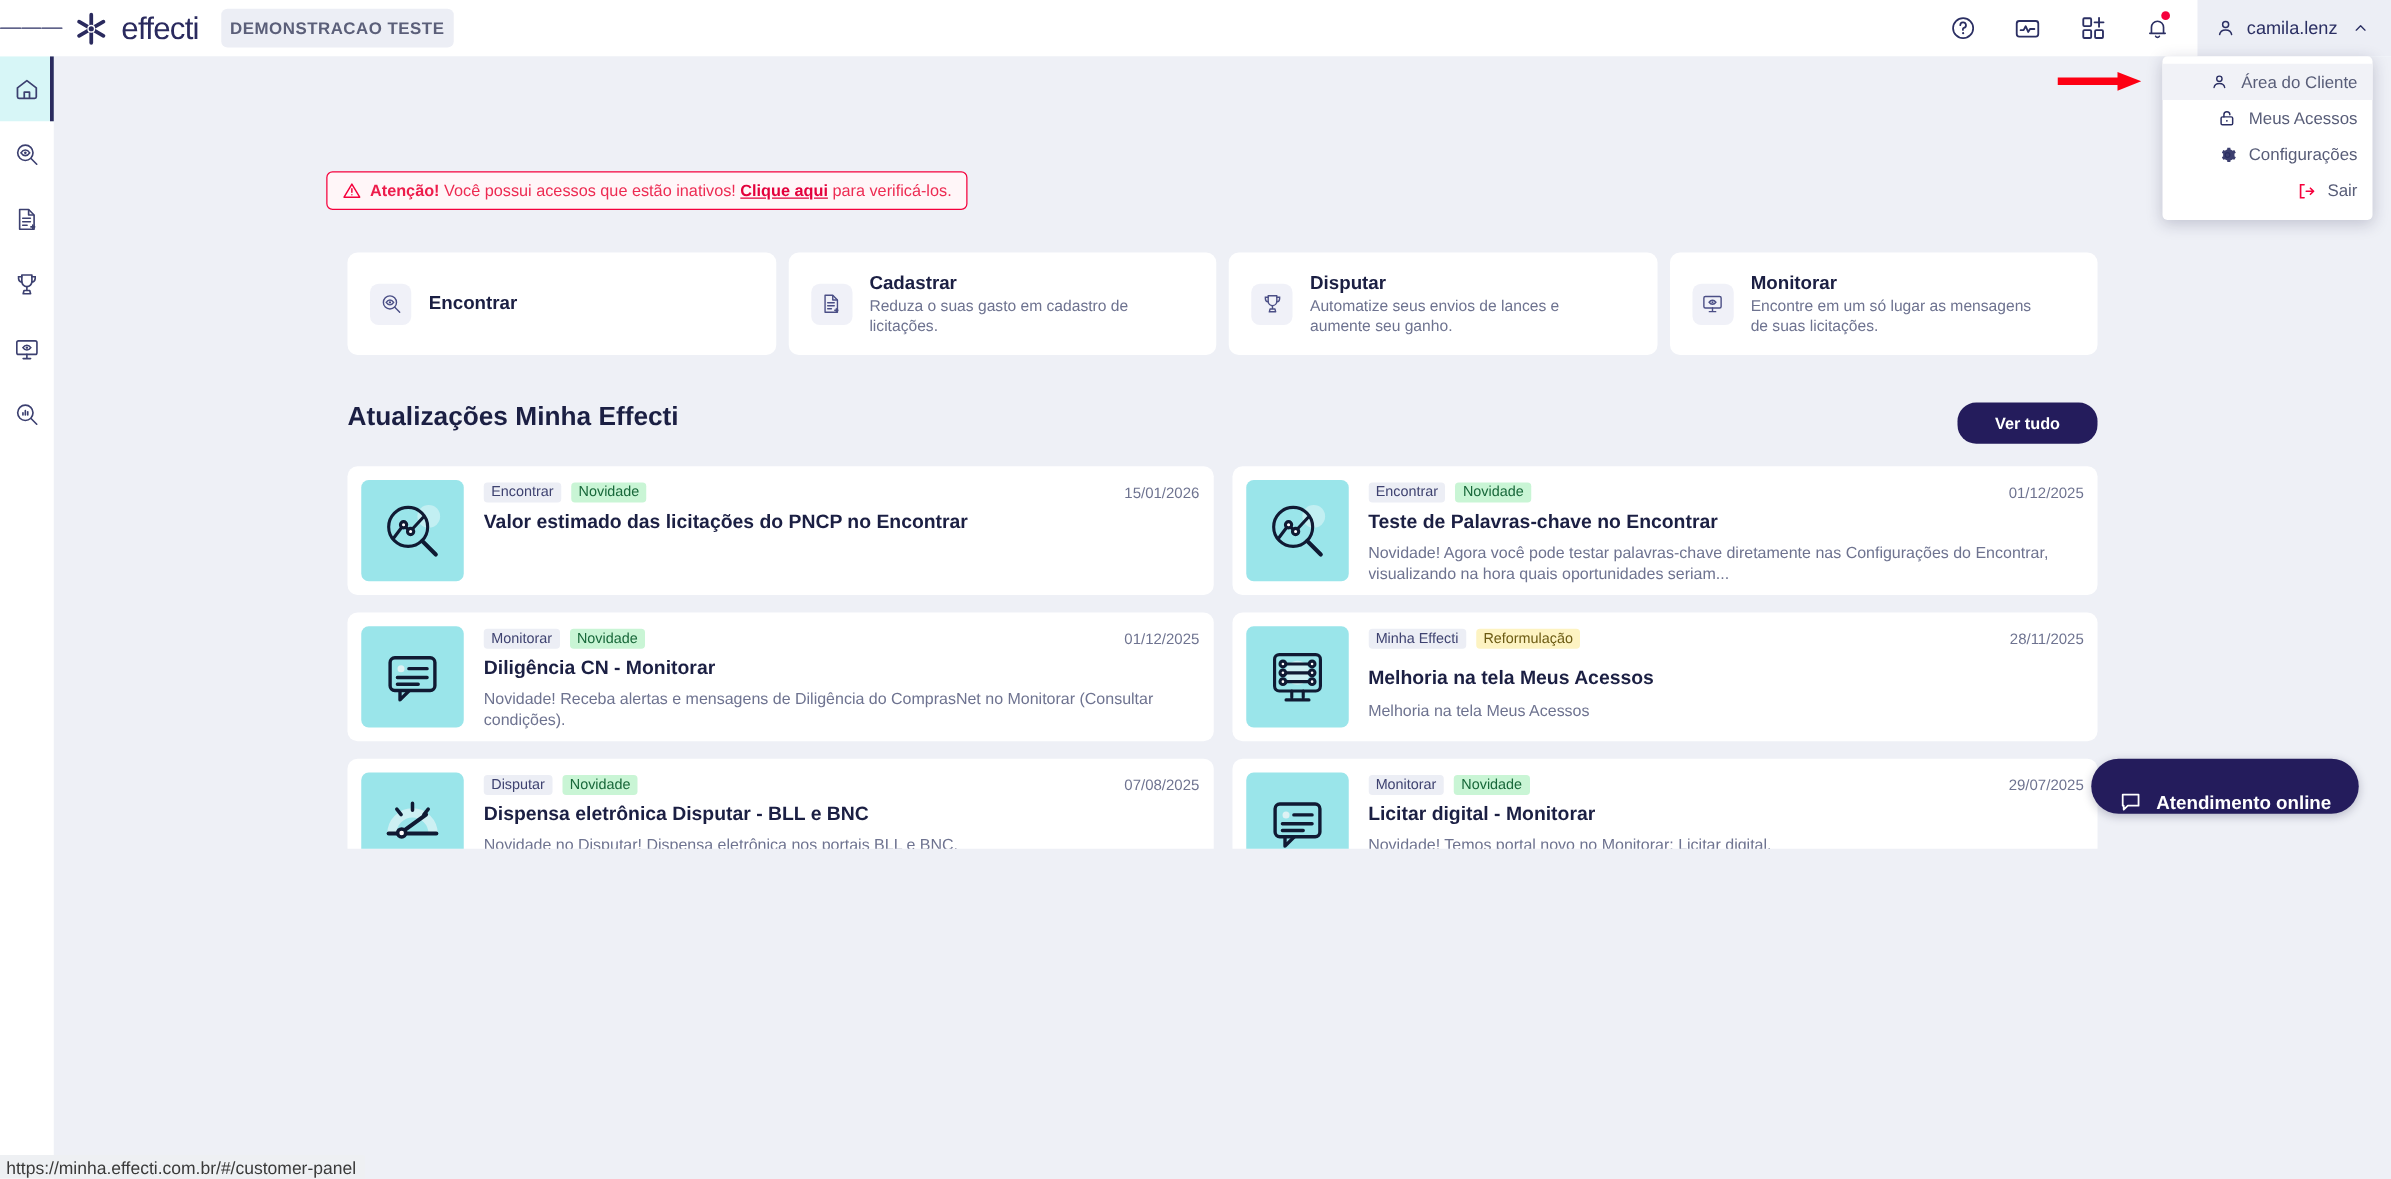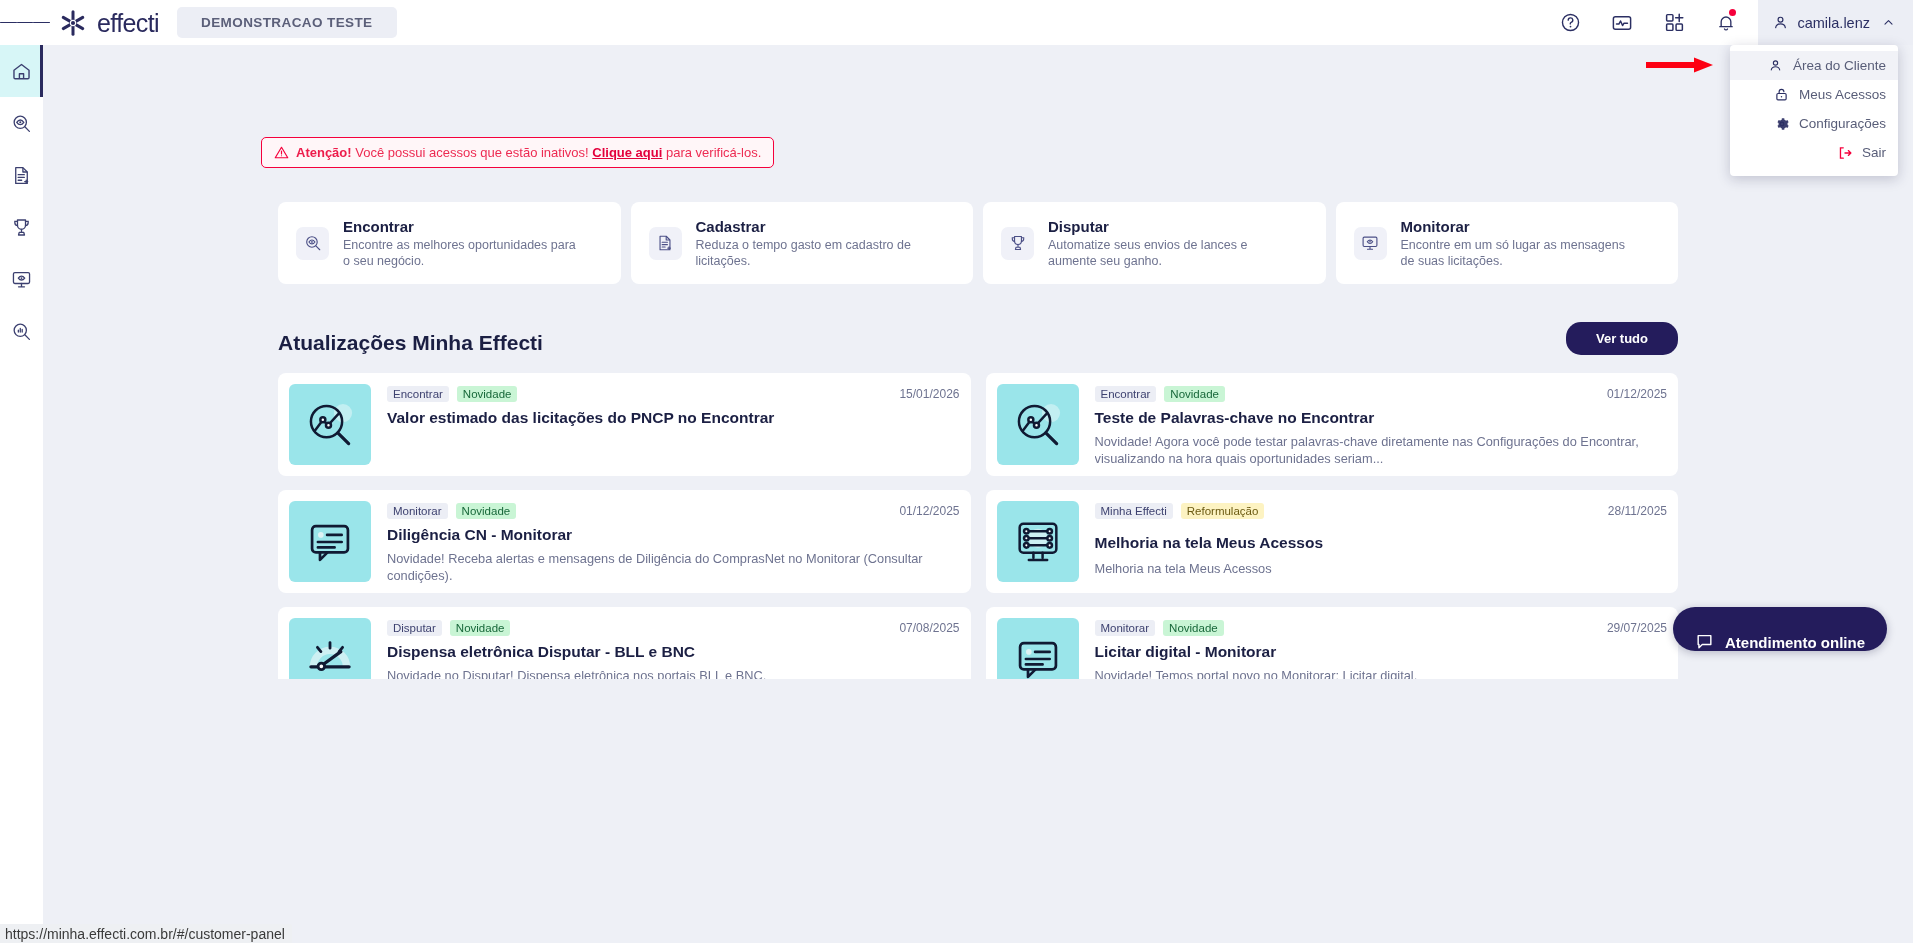--- a/index.html
+++ b/index.html
@@ -30,7 +30,7 @@
   .org-chip {
     margin-left: 18px; background: #eceef5; color: #5b5f79;
     font-size: 13.5px; font-weight: 700; letter-spacing: .4px;
-    padding: 8px 24px; border-radius: 5px; text-align: center;
+    padding: 8px 7px; border-radius: 5px; text-align: center;
   }
   .topbar-right {
     margin-left: auto; display: flex; align-items: flex-end; height: 45px;

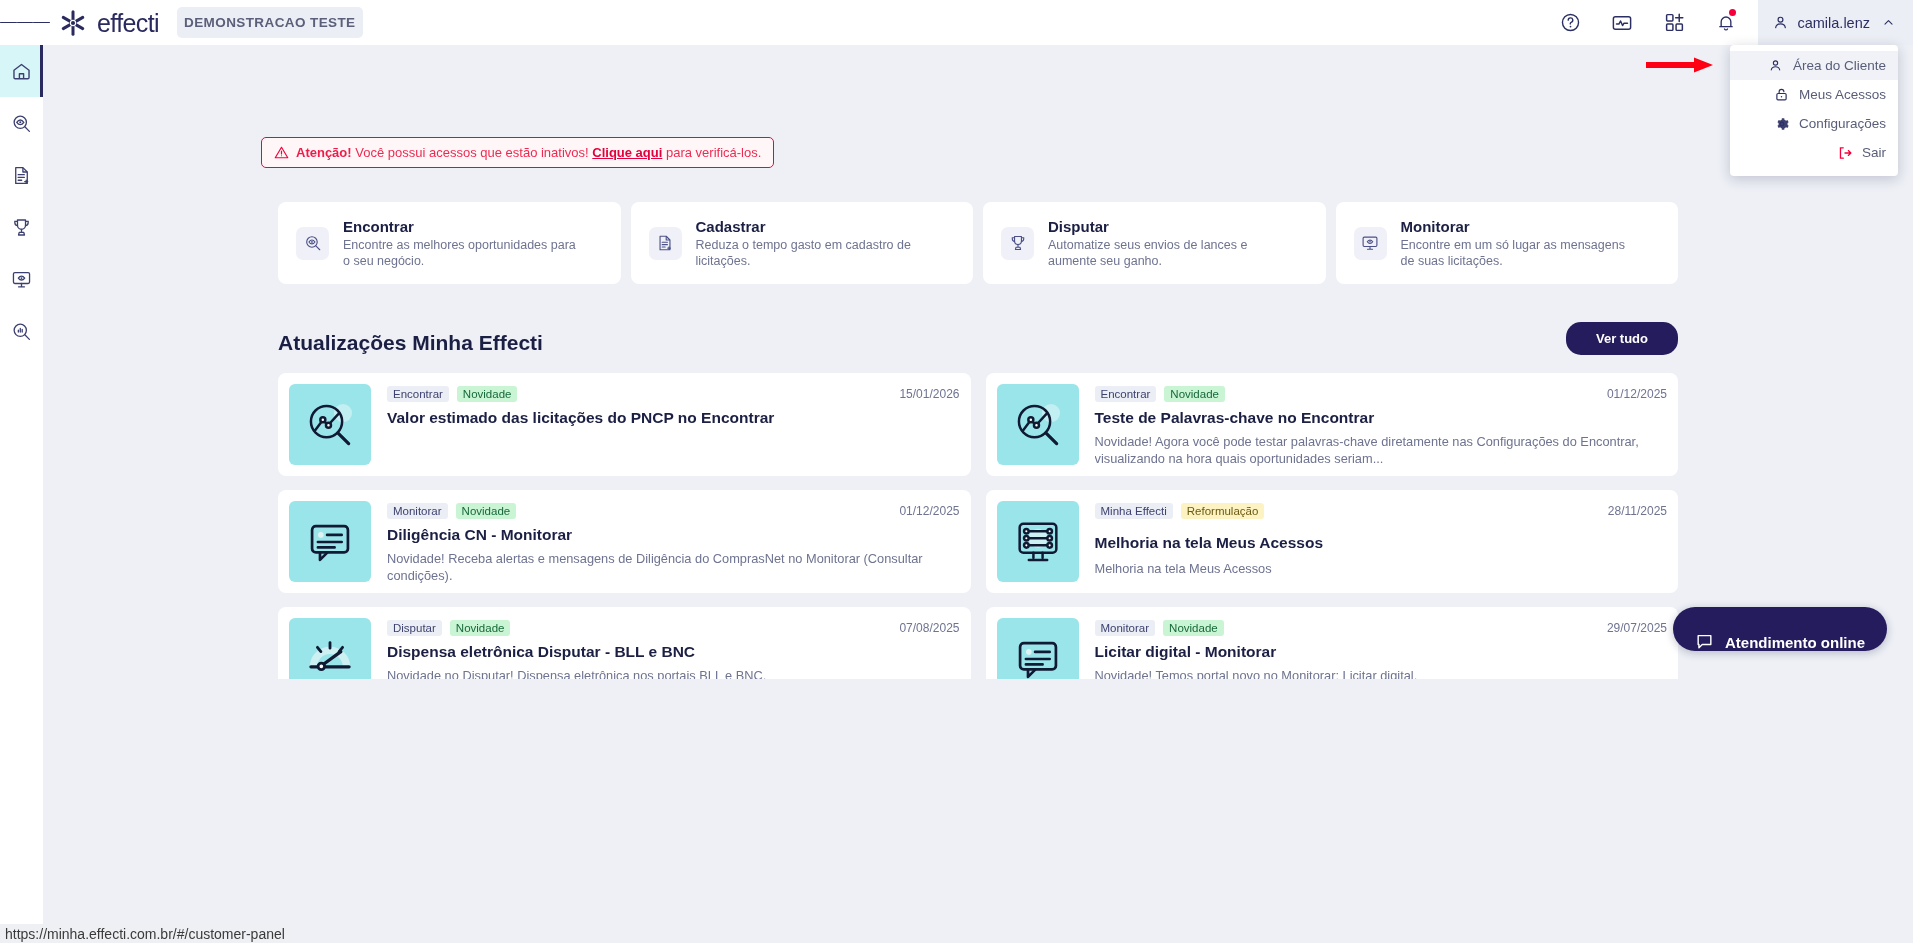--- a/index.html
+++ b/index.html
@@ -372,7 +372,6 @@
         </div>
         <div>
           <div class="qcard-title">Encontrar</div>
-          <div class="qcard-desc">Encontre as melhores oportunidades para o seu negócio.</div>
         </div>
       </div>
 

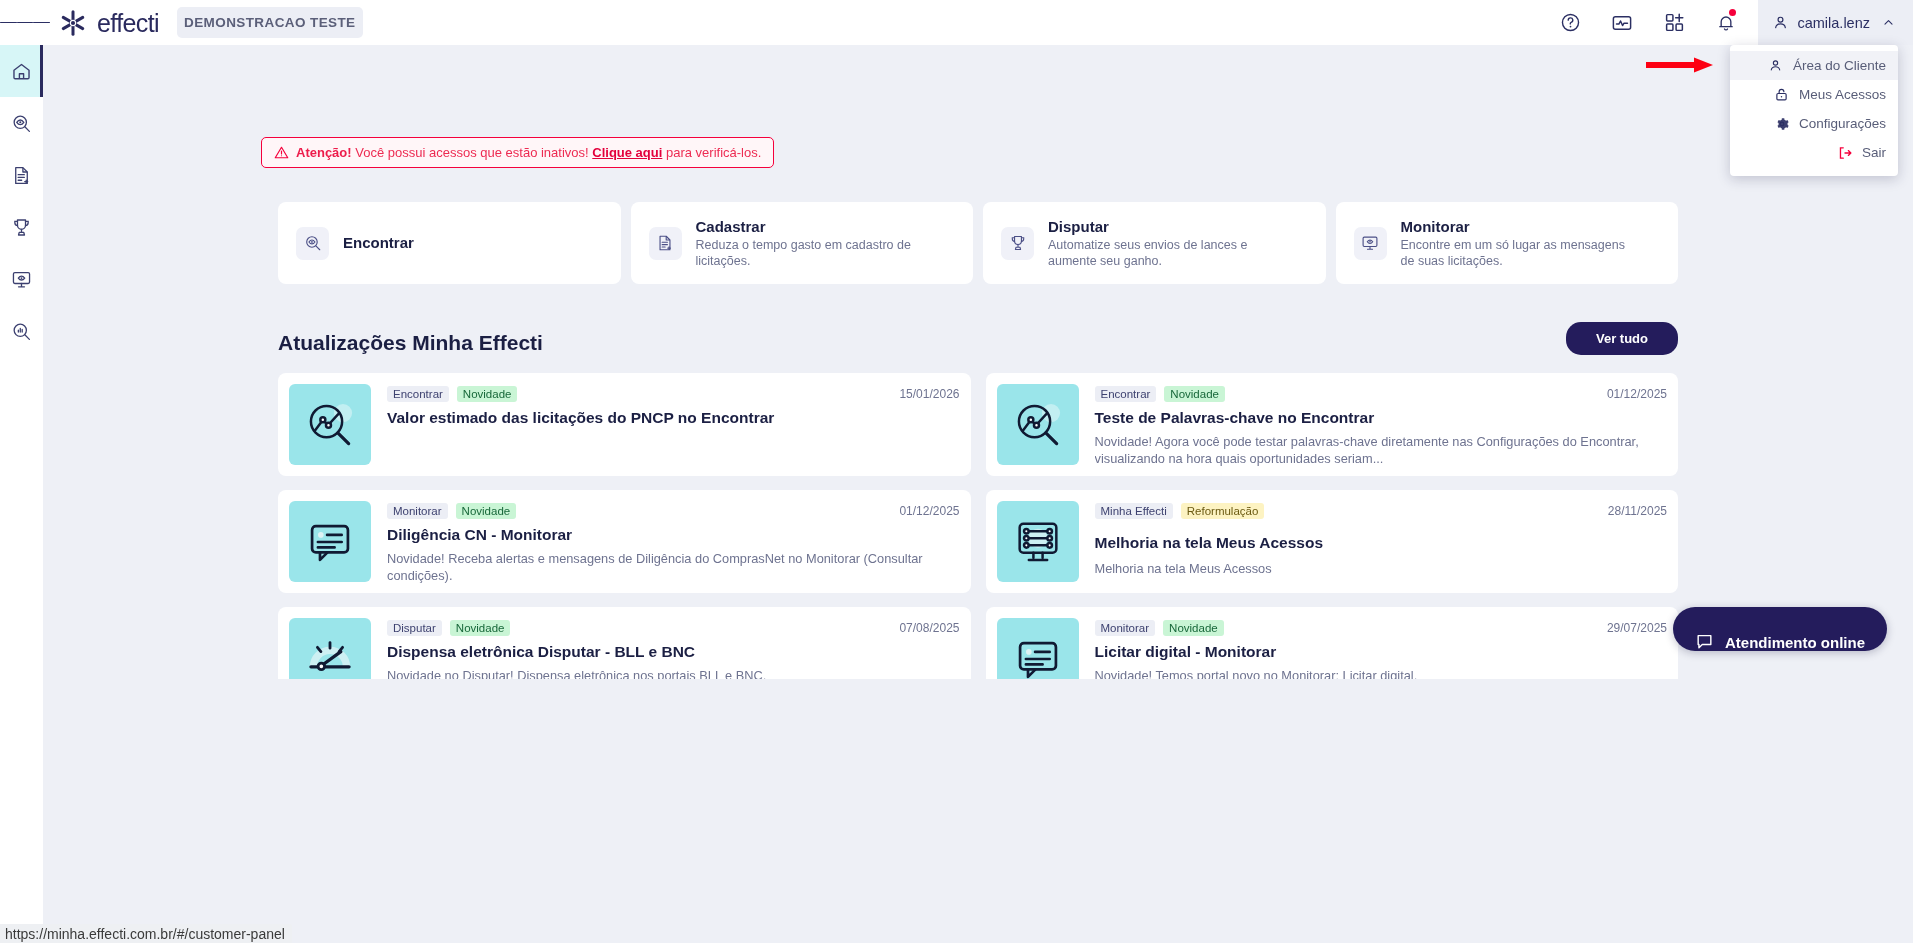--- a/index.html
+++ b/index.html
@@ -386,7 +386,7 @@
         </div>
         <div>
           <div class="qcard-title">Cadastrar</div>
-          <div class="qcard-desc">Reduza o tempo gasto em cadastro de licitações.</div>
+          <div class="qcard-desc">Reduza o suas gasto em cadastro de licitações.</div>
         </div>
       </div>
 

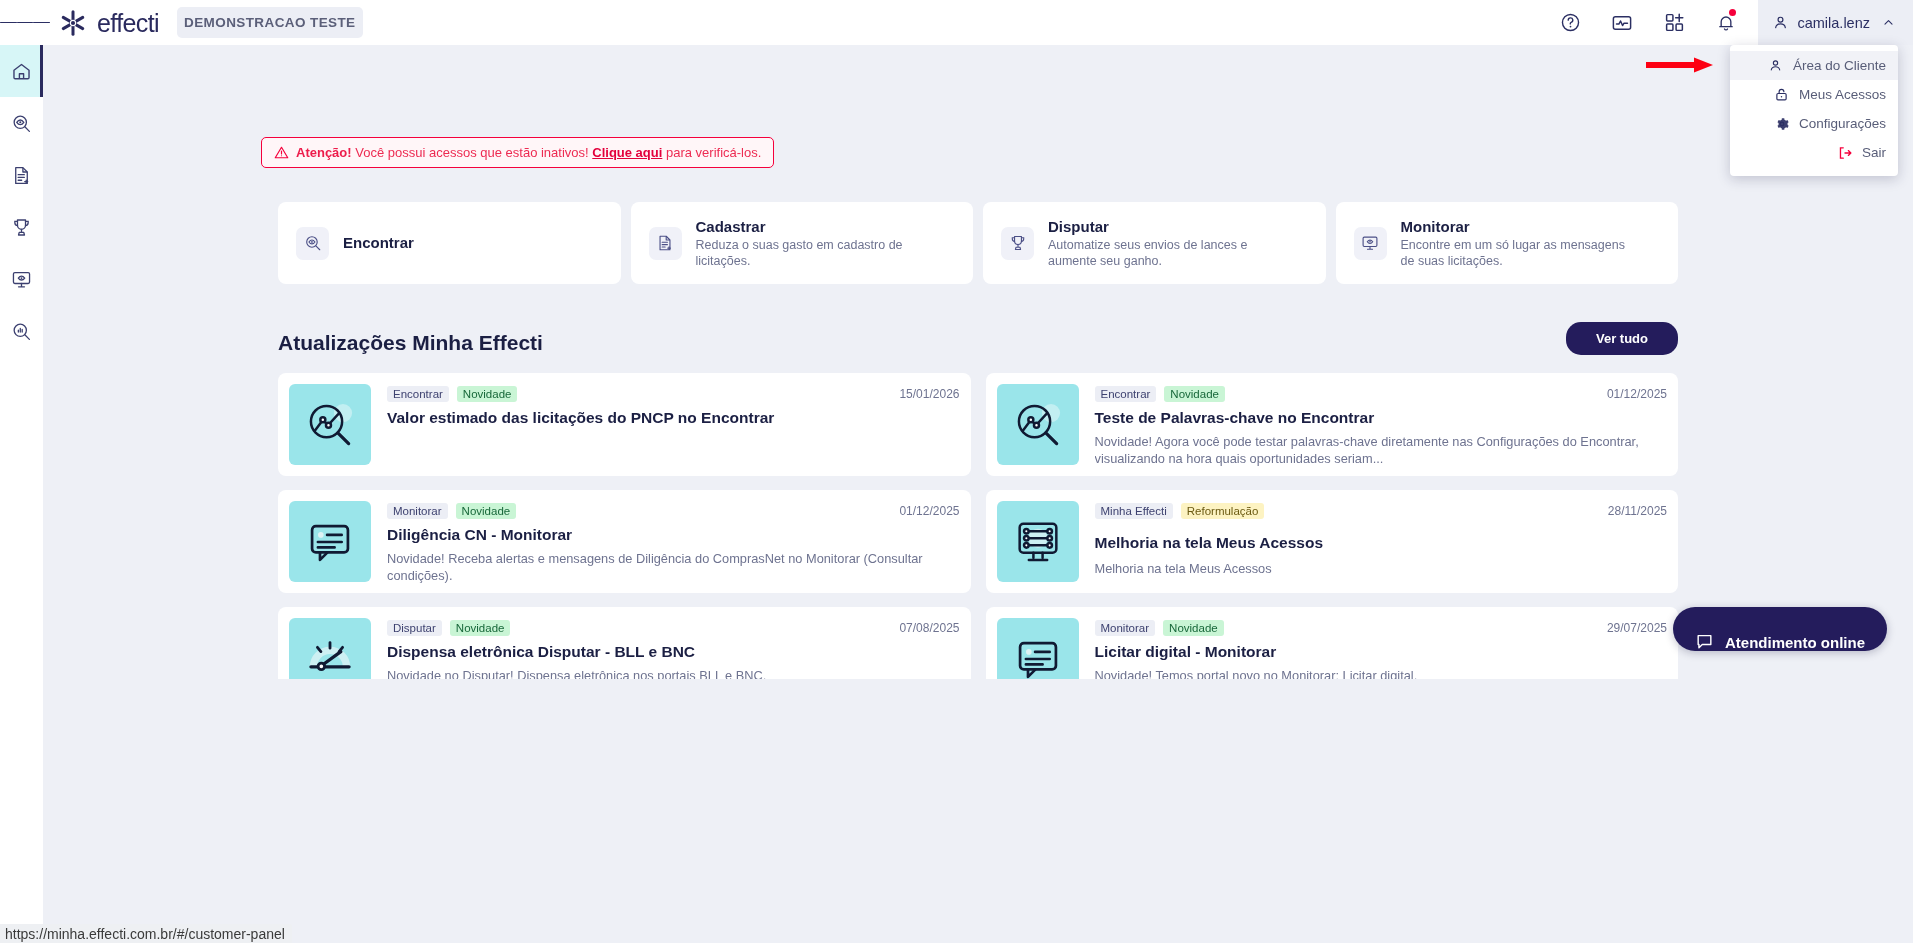--- a/index.html
+++ b/index.html
@@ -119,7 +119,7 @@
   .qcard-desc { font-size:12.5px; color:#6e7390; line-height:16px; max-width: 235px;}
 
   
-  .sec-head { display:flex; align-items:flex-end; margin-top: 38px; }
+  .sec-head { display:flex; align-items:flex-start; margin-top: 38px; }
   .sec-title { font-size: 21px; font-weight: 700; color:#1b1f43; }
   .btn-vertudo {
     margin-left:auto; background:#241c5c; color:#fff; font-size:13px; font-weight:700;

